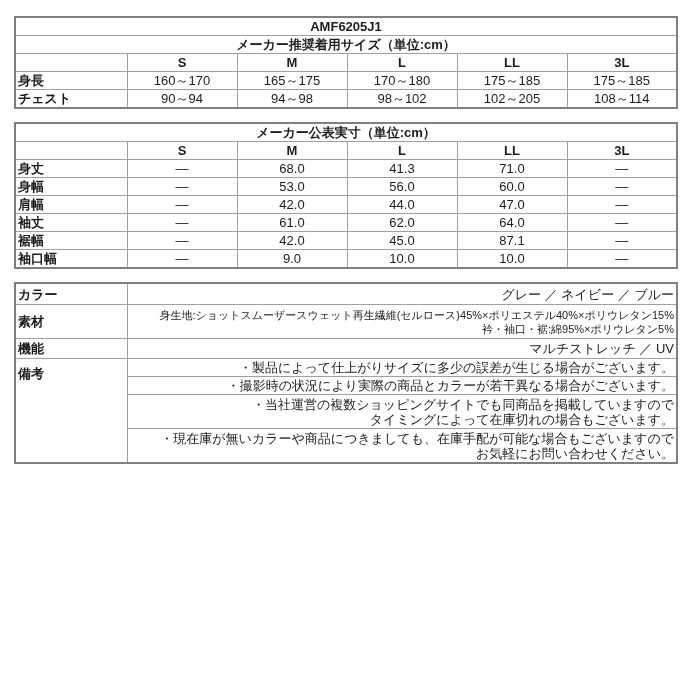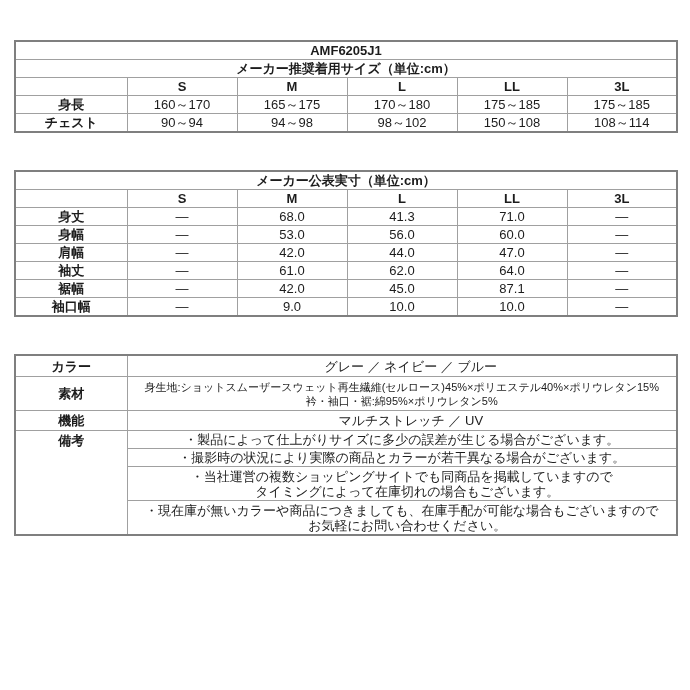--- a/index.html
+++ b/index.html
@@ -18,7 +18,6 @@
     margin-left: 14px;
     border: 2px solid #7f7f7f;
     background: #ffffff;
-    margin-top: 24px;
   }
   .spacer-top { height: 16px; }
   .spacer-mid { height: 13px; }

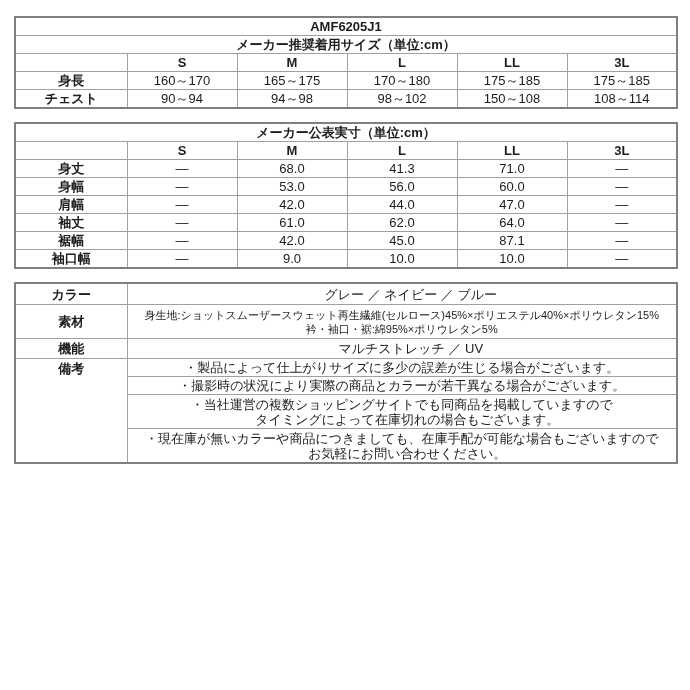--- a/index.html
+++ b/index.html
@@ -34,7 +34,7 @@
   .row-title td { font-weight: bold; height: 15px; }
   .row-head td  { font-weight: bold; height: 13px; }
   .row-data td  { height: 15px; }
-  td.lbl { font-weight: bold; text-align: center; }
+  td.lbl { font-weight: bold; text-align: left; }
 
   
   .detail td.val { text-align: center; }

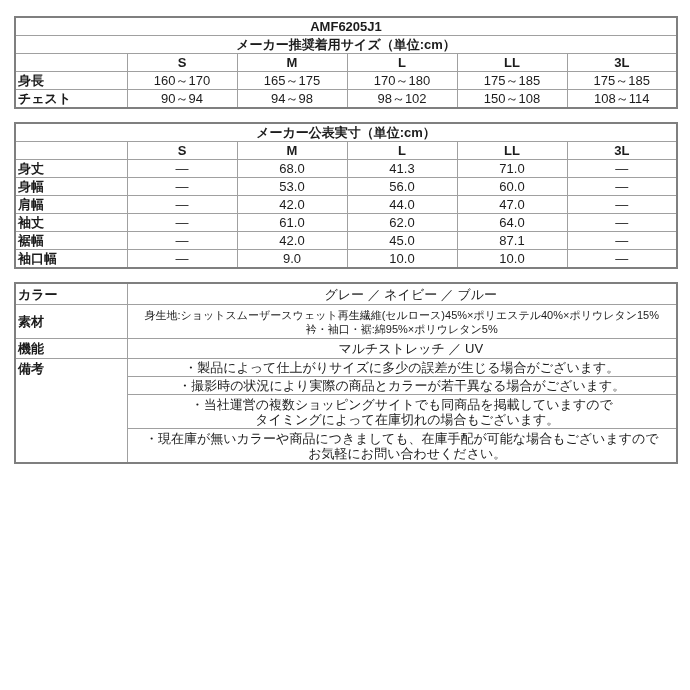--- a/index.html
+++ b/index.html
@@ -93,7 +93,7 @@
       <td>90～94</td>
       <td>94～98</td>
       <td>98～102</td>
-      <td>150～108</td>
+      <td>102～205</td>
       <td>108～114</td>
     </tr>
   </tbody>

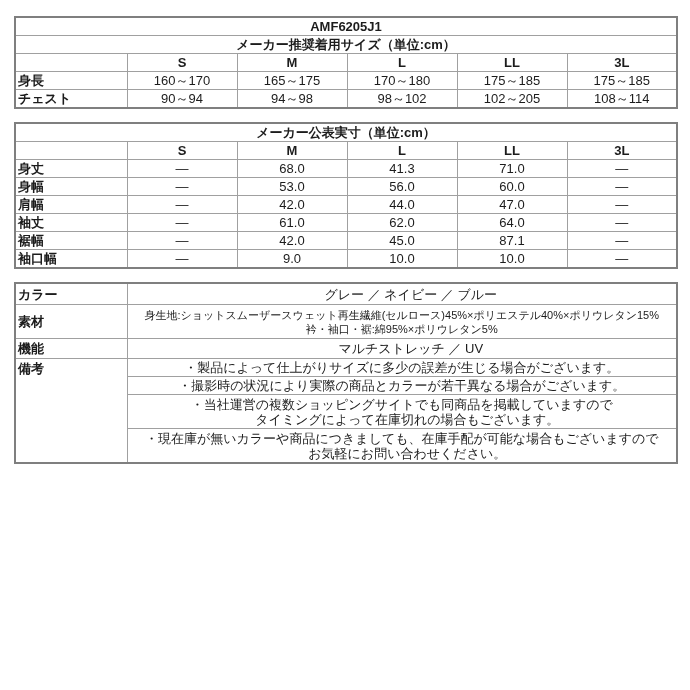--- a/index.html
+++ b/index.html
@@ -37,7 +37,7 @@
   td.lbl { font-weight: bold; text-align: left; }
 
   
-  .detail td.val { text-align: center; }
+  .detail td.val { text-align: right; }
   .detail .row-color td  { height: 18px; }
   .detail .row-mat td    { height: 31px; }
   .detail .row-func td   { height: 17px; }

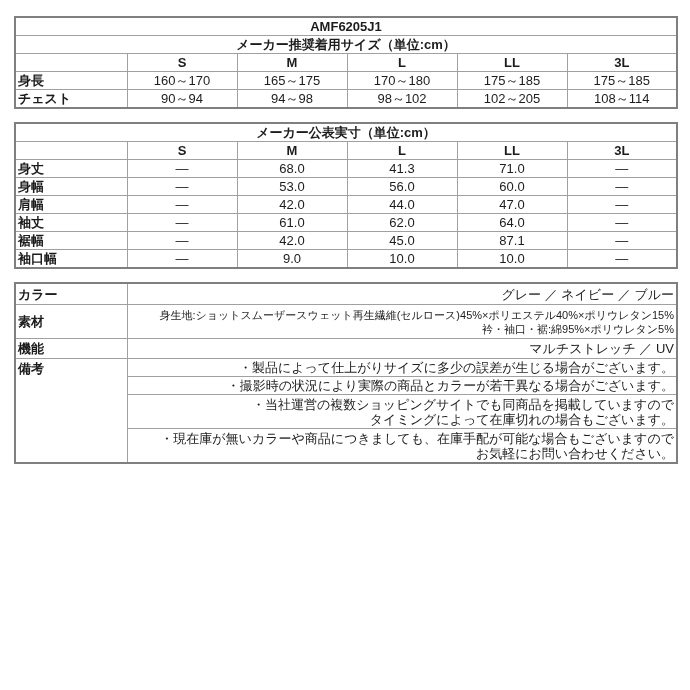--- a/index.html
+++ b/index.html
@@ -47,7 +47,7 @@
   .detail td.small-val { font-size: 11px; line-height: 14px; }
   .detail td.note { }
   .detail .cont { padding-left: 11px; }
-  .detail td.notes-lbl { vertical-align: top; padding-top: 2px; }
+  .detail td.notes-lbl { vertical-align: top; padding-top: 8px; font-family: Liberation Mono, monospace; }
 </style>
 </head>
 <body>

